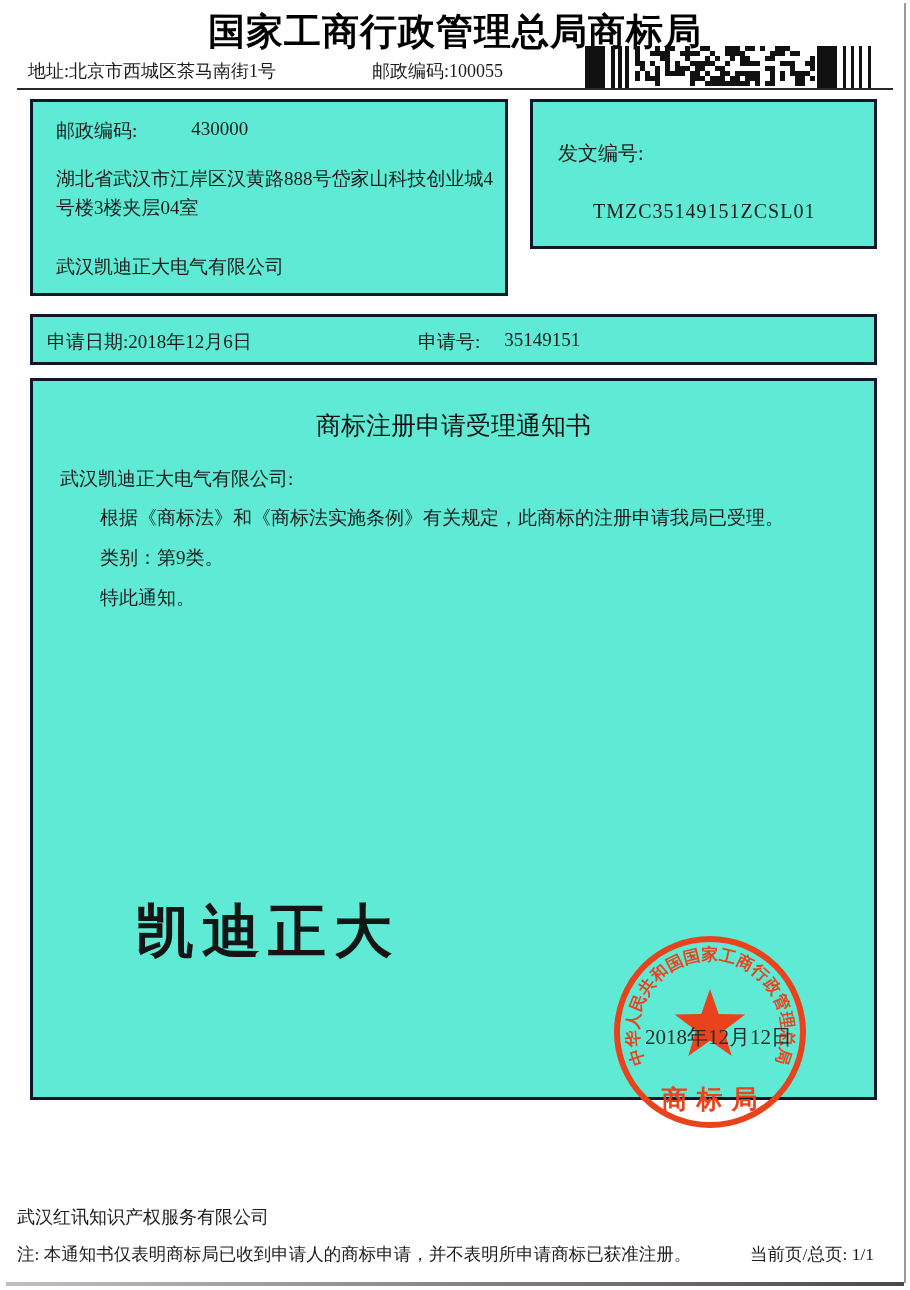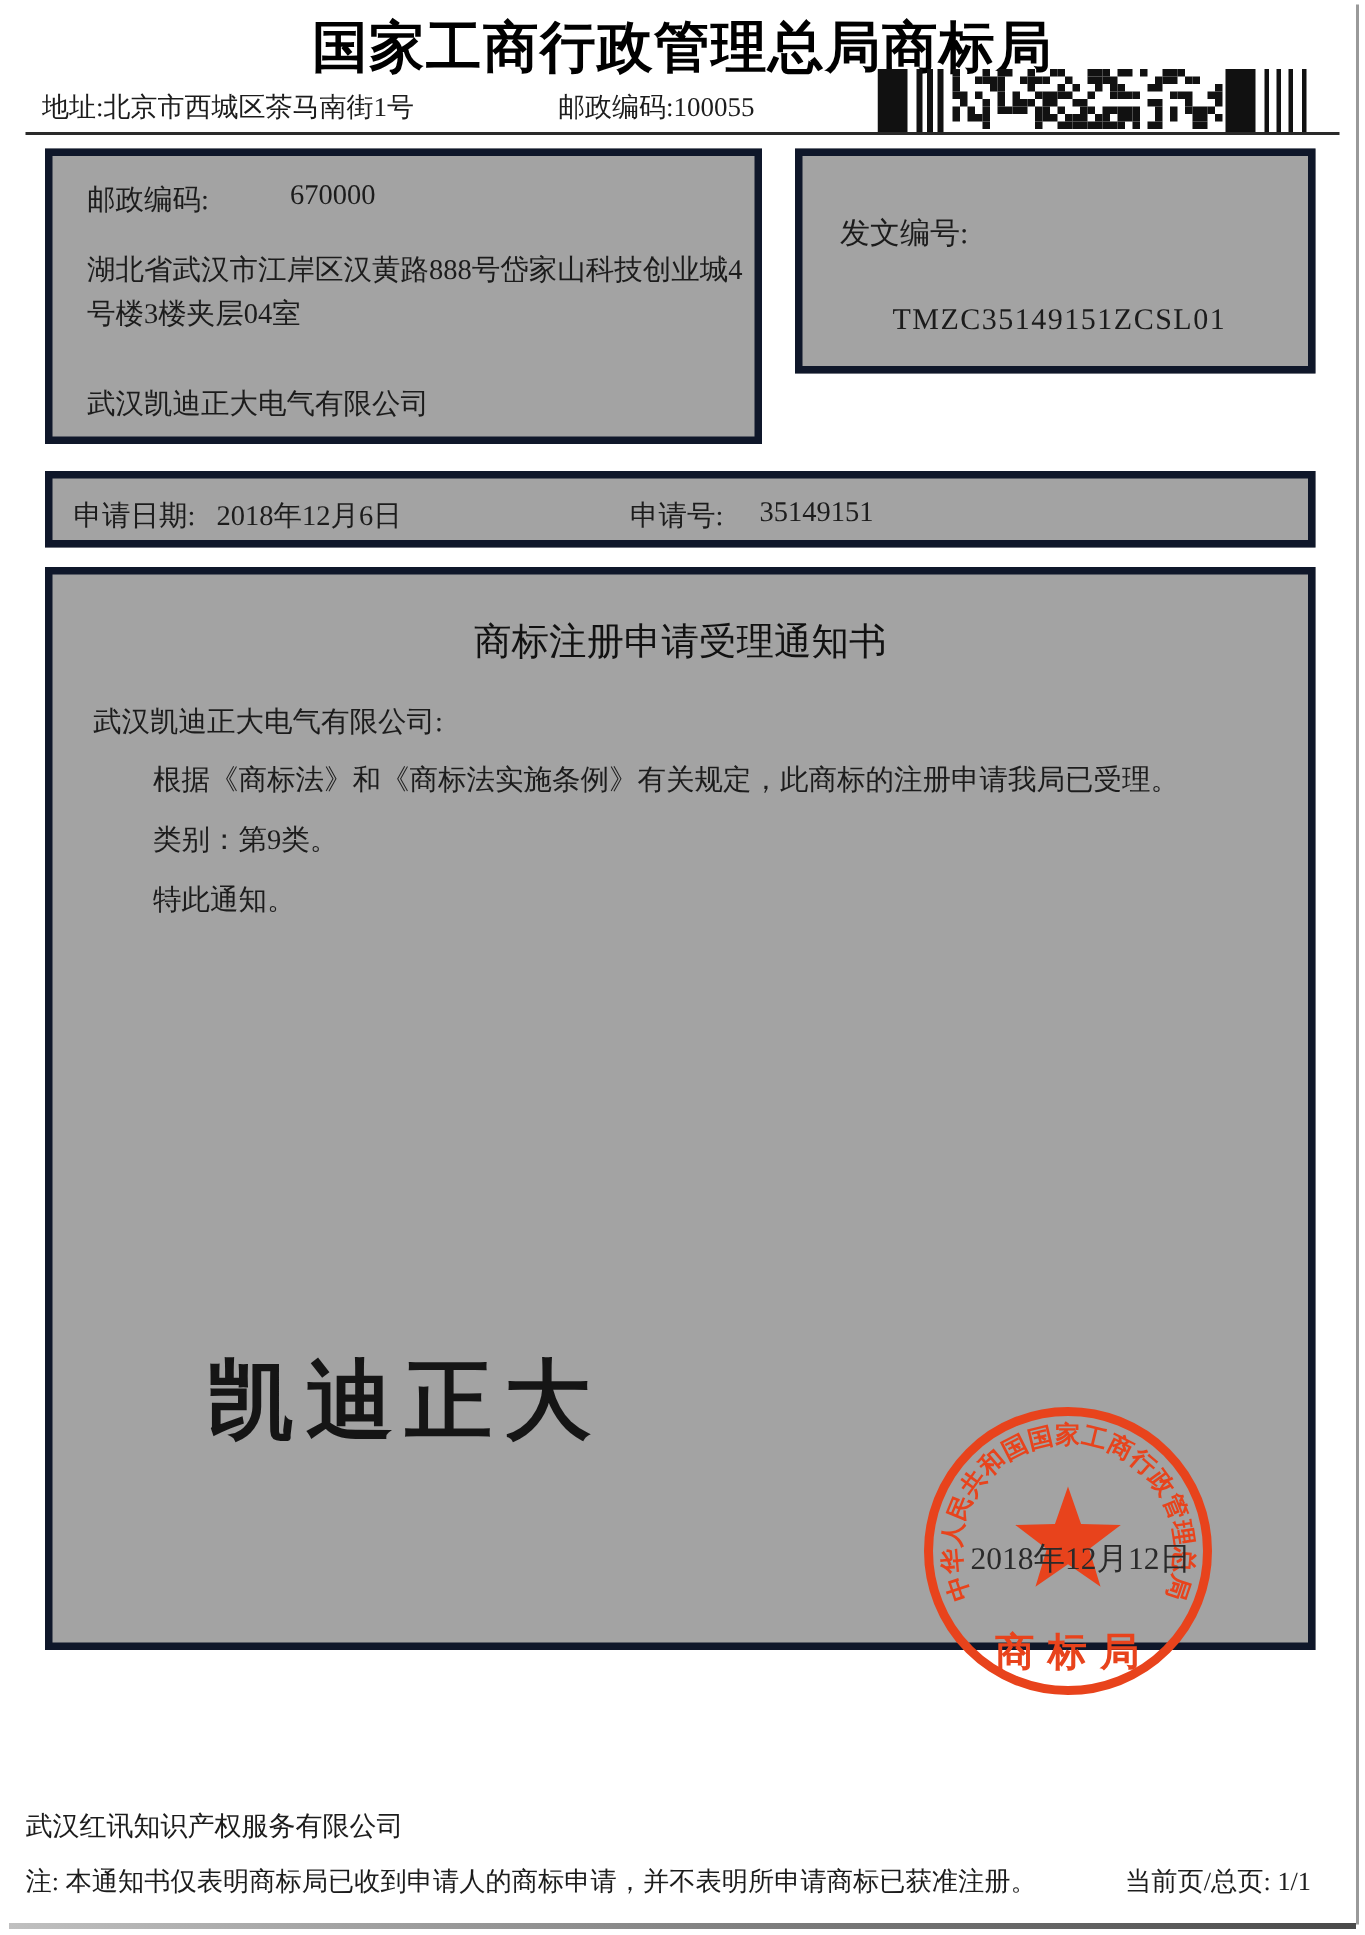--- a/index.html
+++ b/index.html
@@ -20,7 +20,7 @@
   .header-rule{position:absolute;left:17px;top:88px;width:876px;height:2px;background:#2a2a2a;}
 
   
-  .box{position:absolute;border:5px solid #0f172a;background:#a3a3a3;box-sizing:border-box;}
+  .box{position:absolute;border:3px solid #0f172a;background:#5eead4;box-sizing:border-box;}
   .recipient-box{left:30px;top:99px;width:478px;height:197px;}
   .docnum-box{left:530px;top:99px;width:347px;height:150px;}
   .app-row-box{left:30px;top:314px;width:847px;height:51px;}

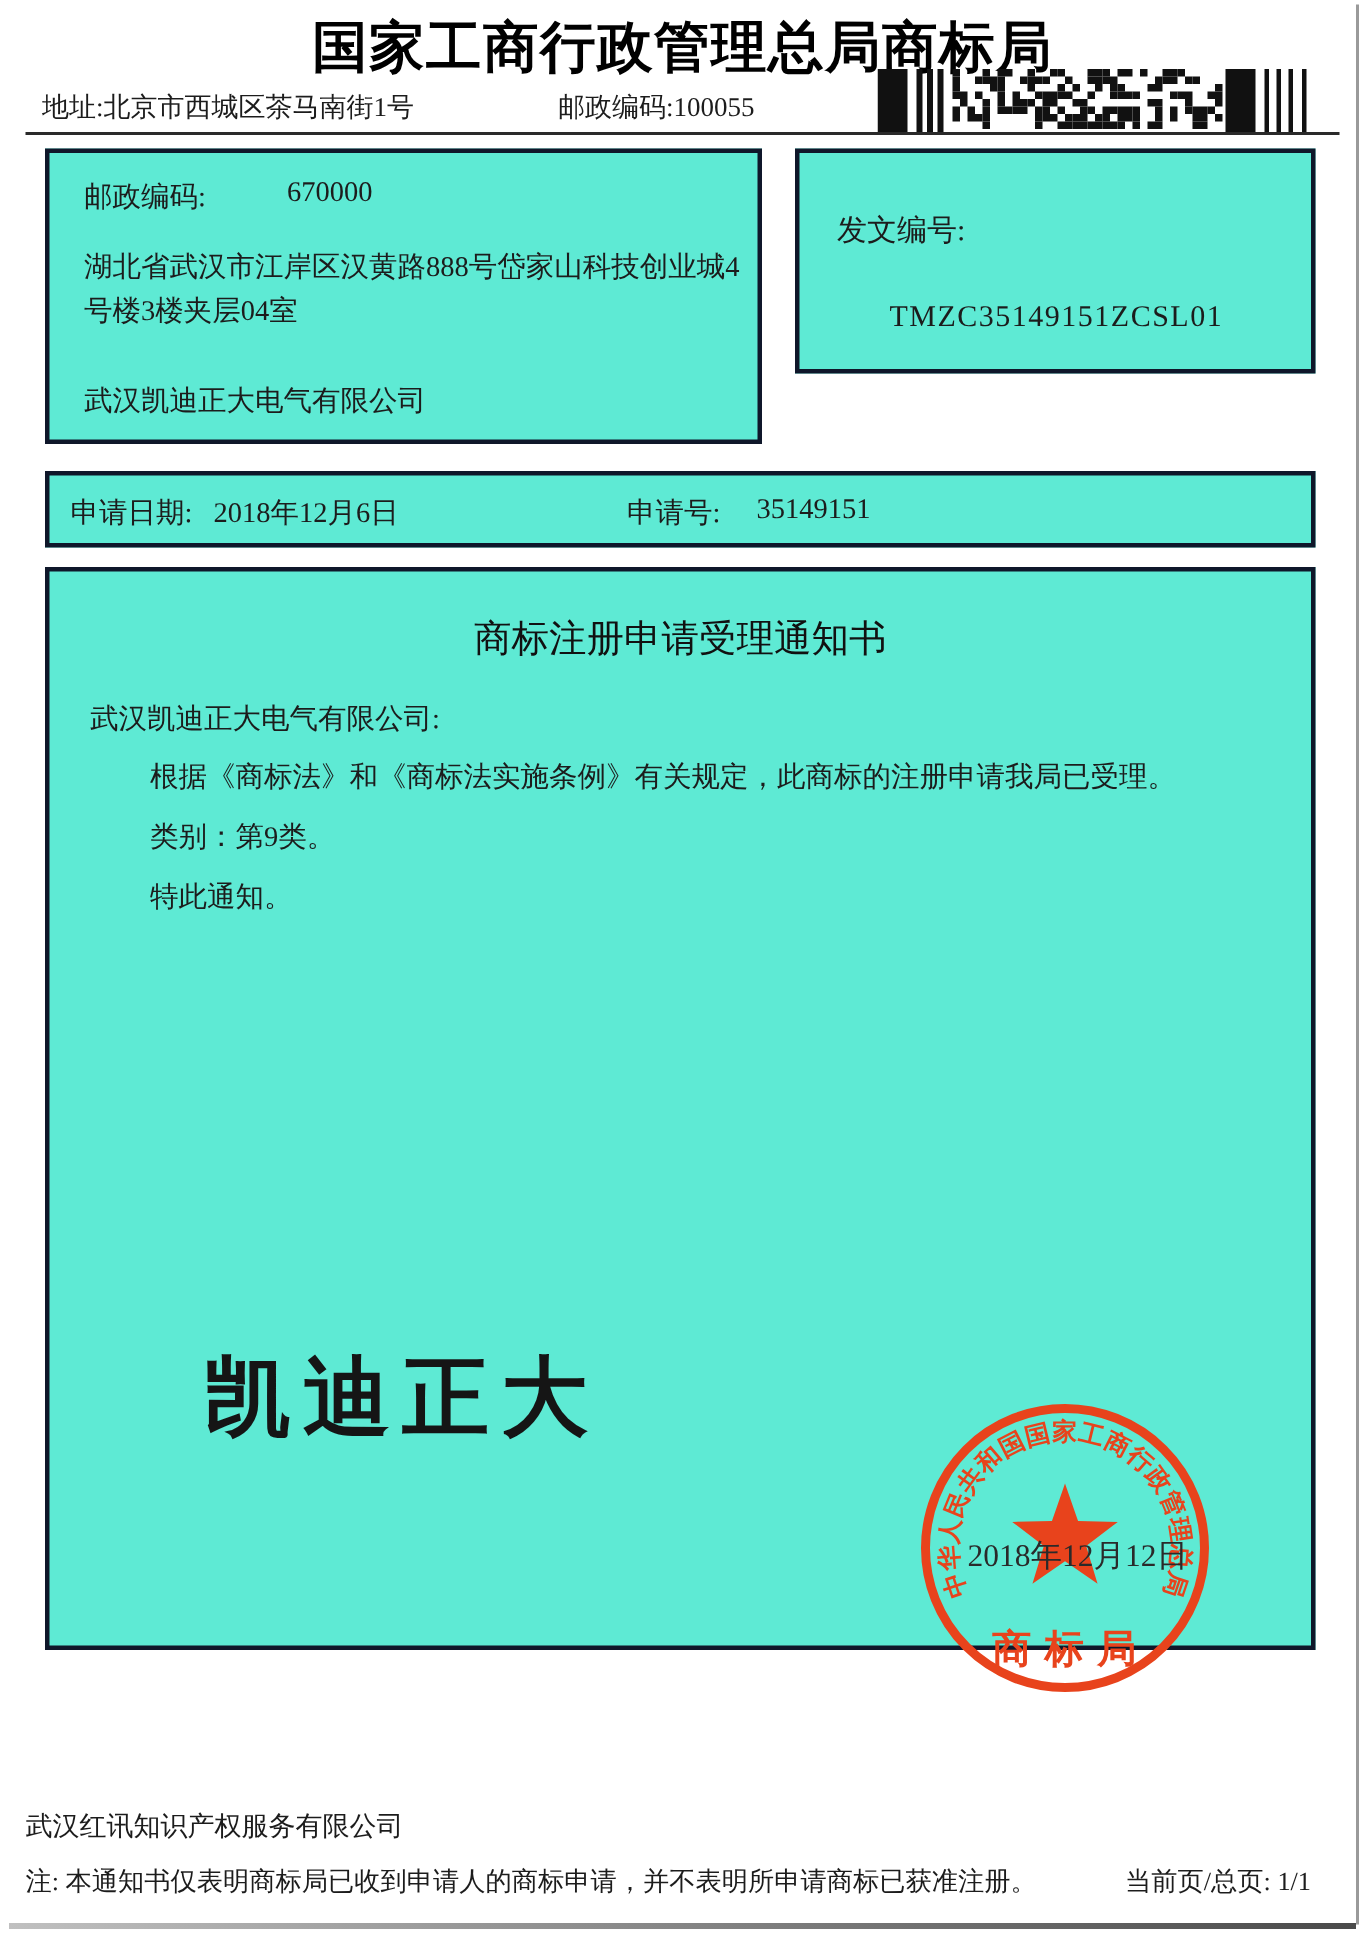--- a/index.html
+++ b/index.html
@@ -224,7 +224,7 @@
   <div class="box recipient-box">
     <div class="rb-line1">
       <span>邮政编码:</span>
-      <span class="val">670000</span>
+      <span class="val">430000</span>
     </div>
     <div class="rb-address">湖北省武汉市江岸区汉黄路888号岱家山科技创业城4号楼3楼夹层04室</div>
     <div class="rb-company">武汉凯迪正大电气有限公司</div>

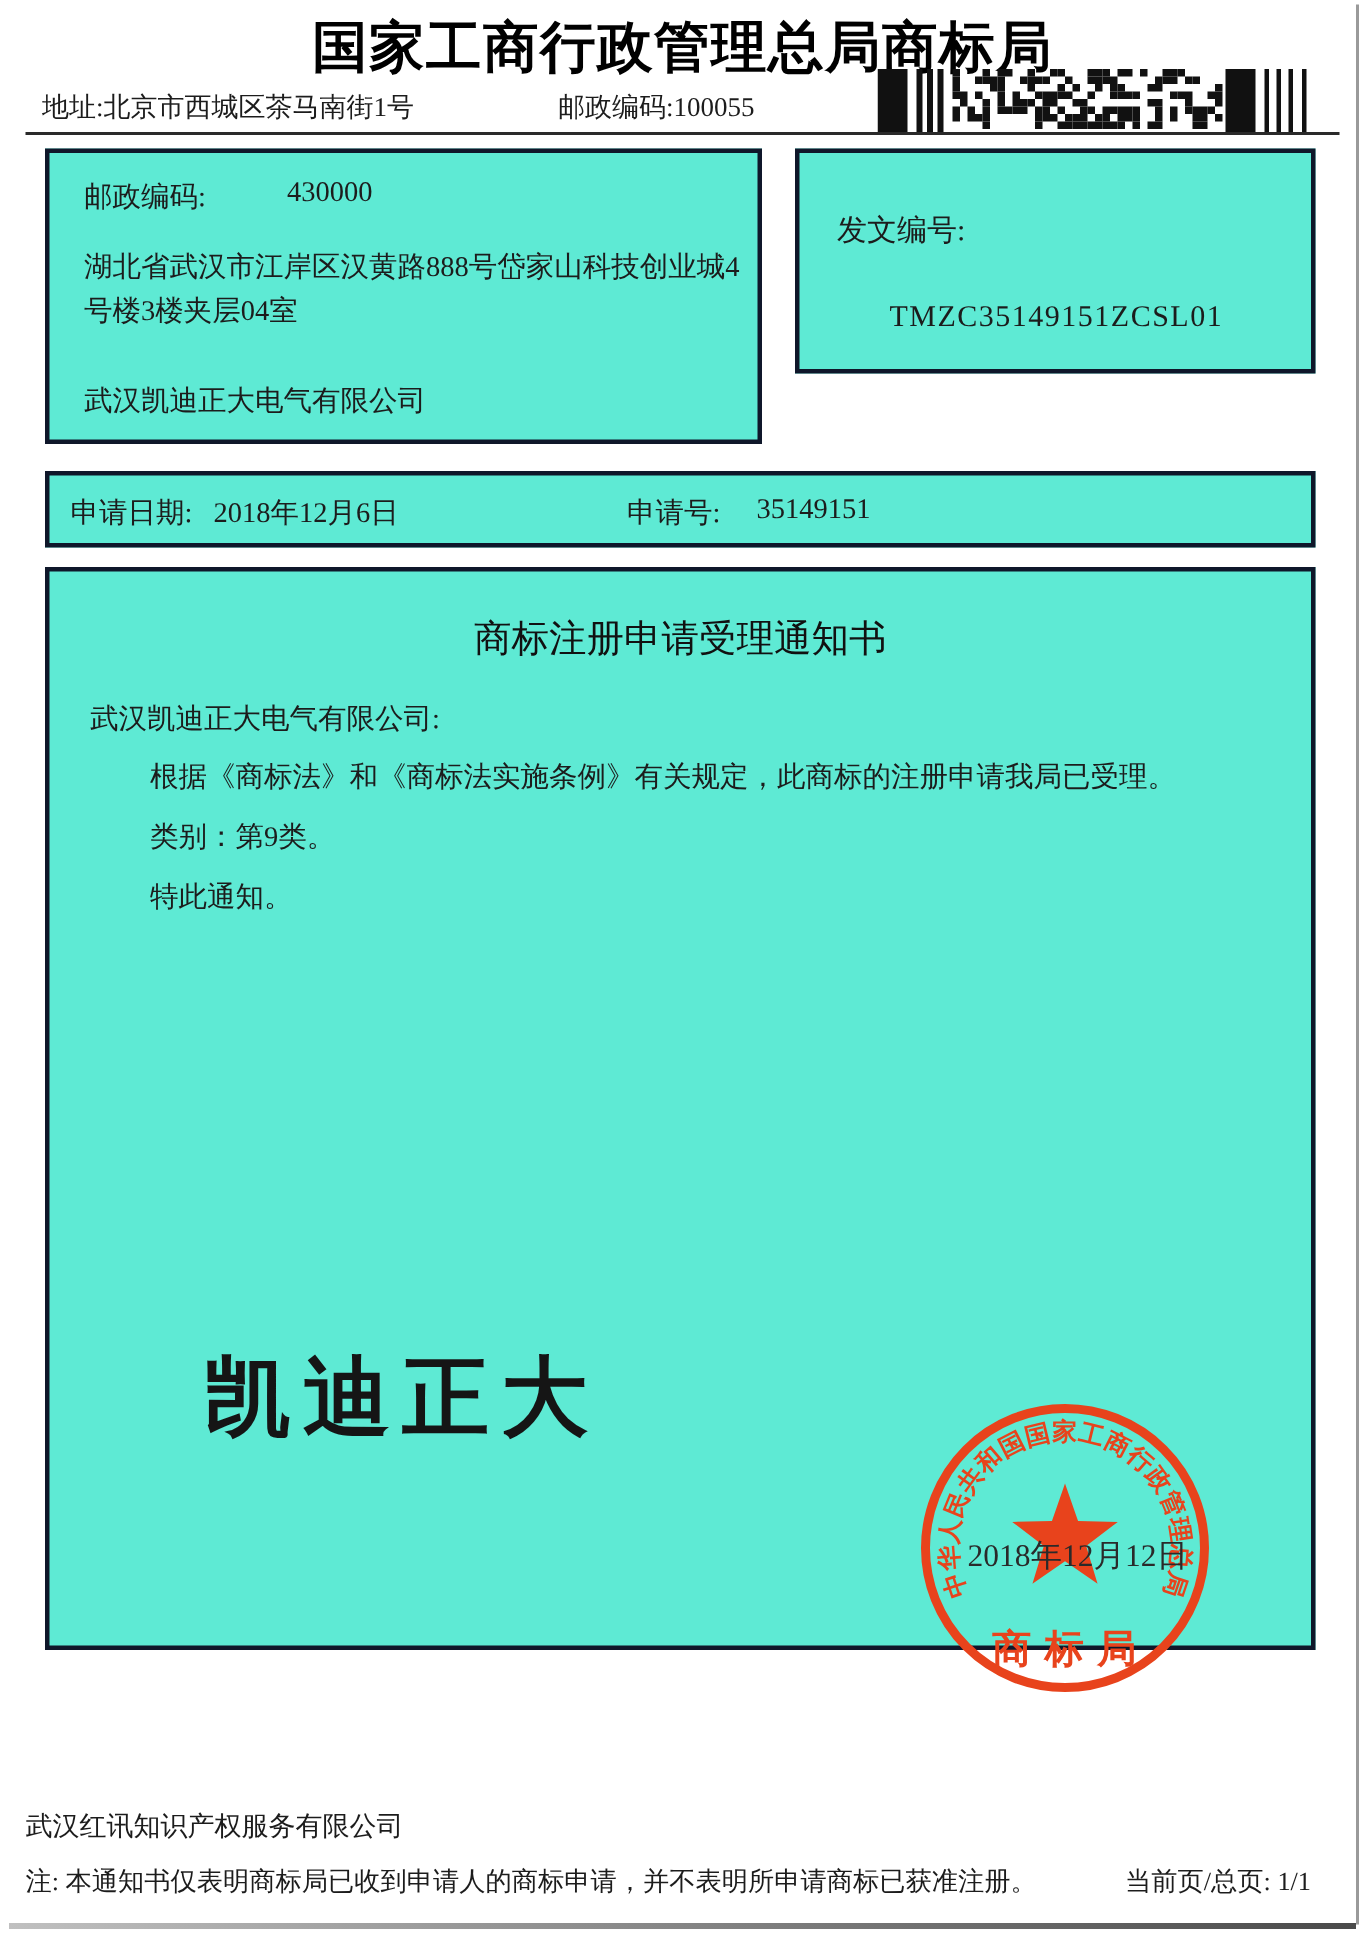--- a/index.html
+++ b/index.html
@@ -35,7 +35,7 @@
   .dn-value{position:absolute;left:60px;top:98px;font-size:20px;letter-spacing:1px;}
 
   .app-pair1{position:absolute;left:14px;top:12px;font-size:19px;display:flex;}
-  .app-pair1 .val{margin-left:14px;}
+  .app-pair1 .val{}
   .app-pair2{position:absolute;left:385px;top:12px;font-size:19px;display:flex;}
   .app-pair2 .val{margin-left:24px;}
 

